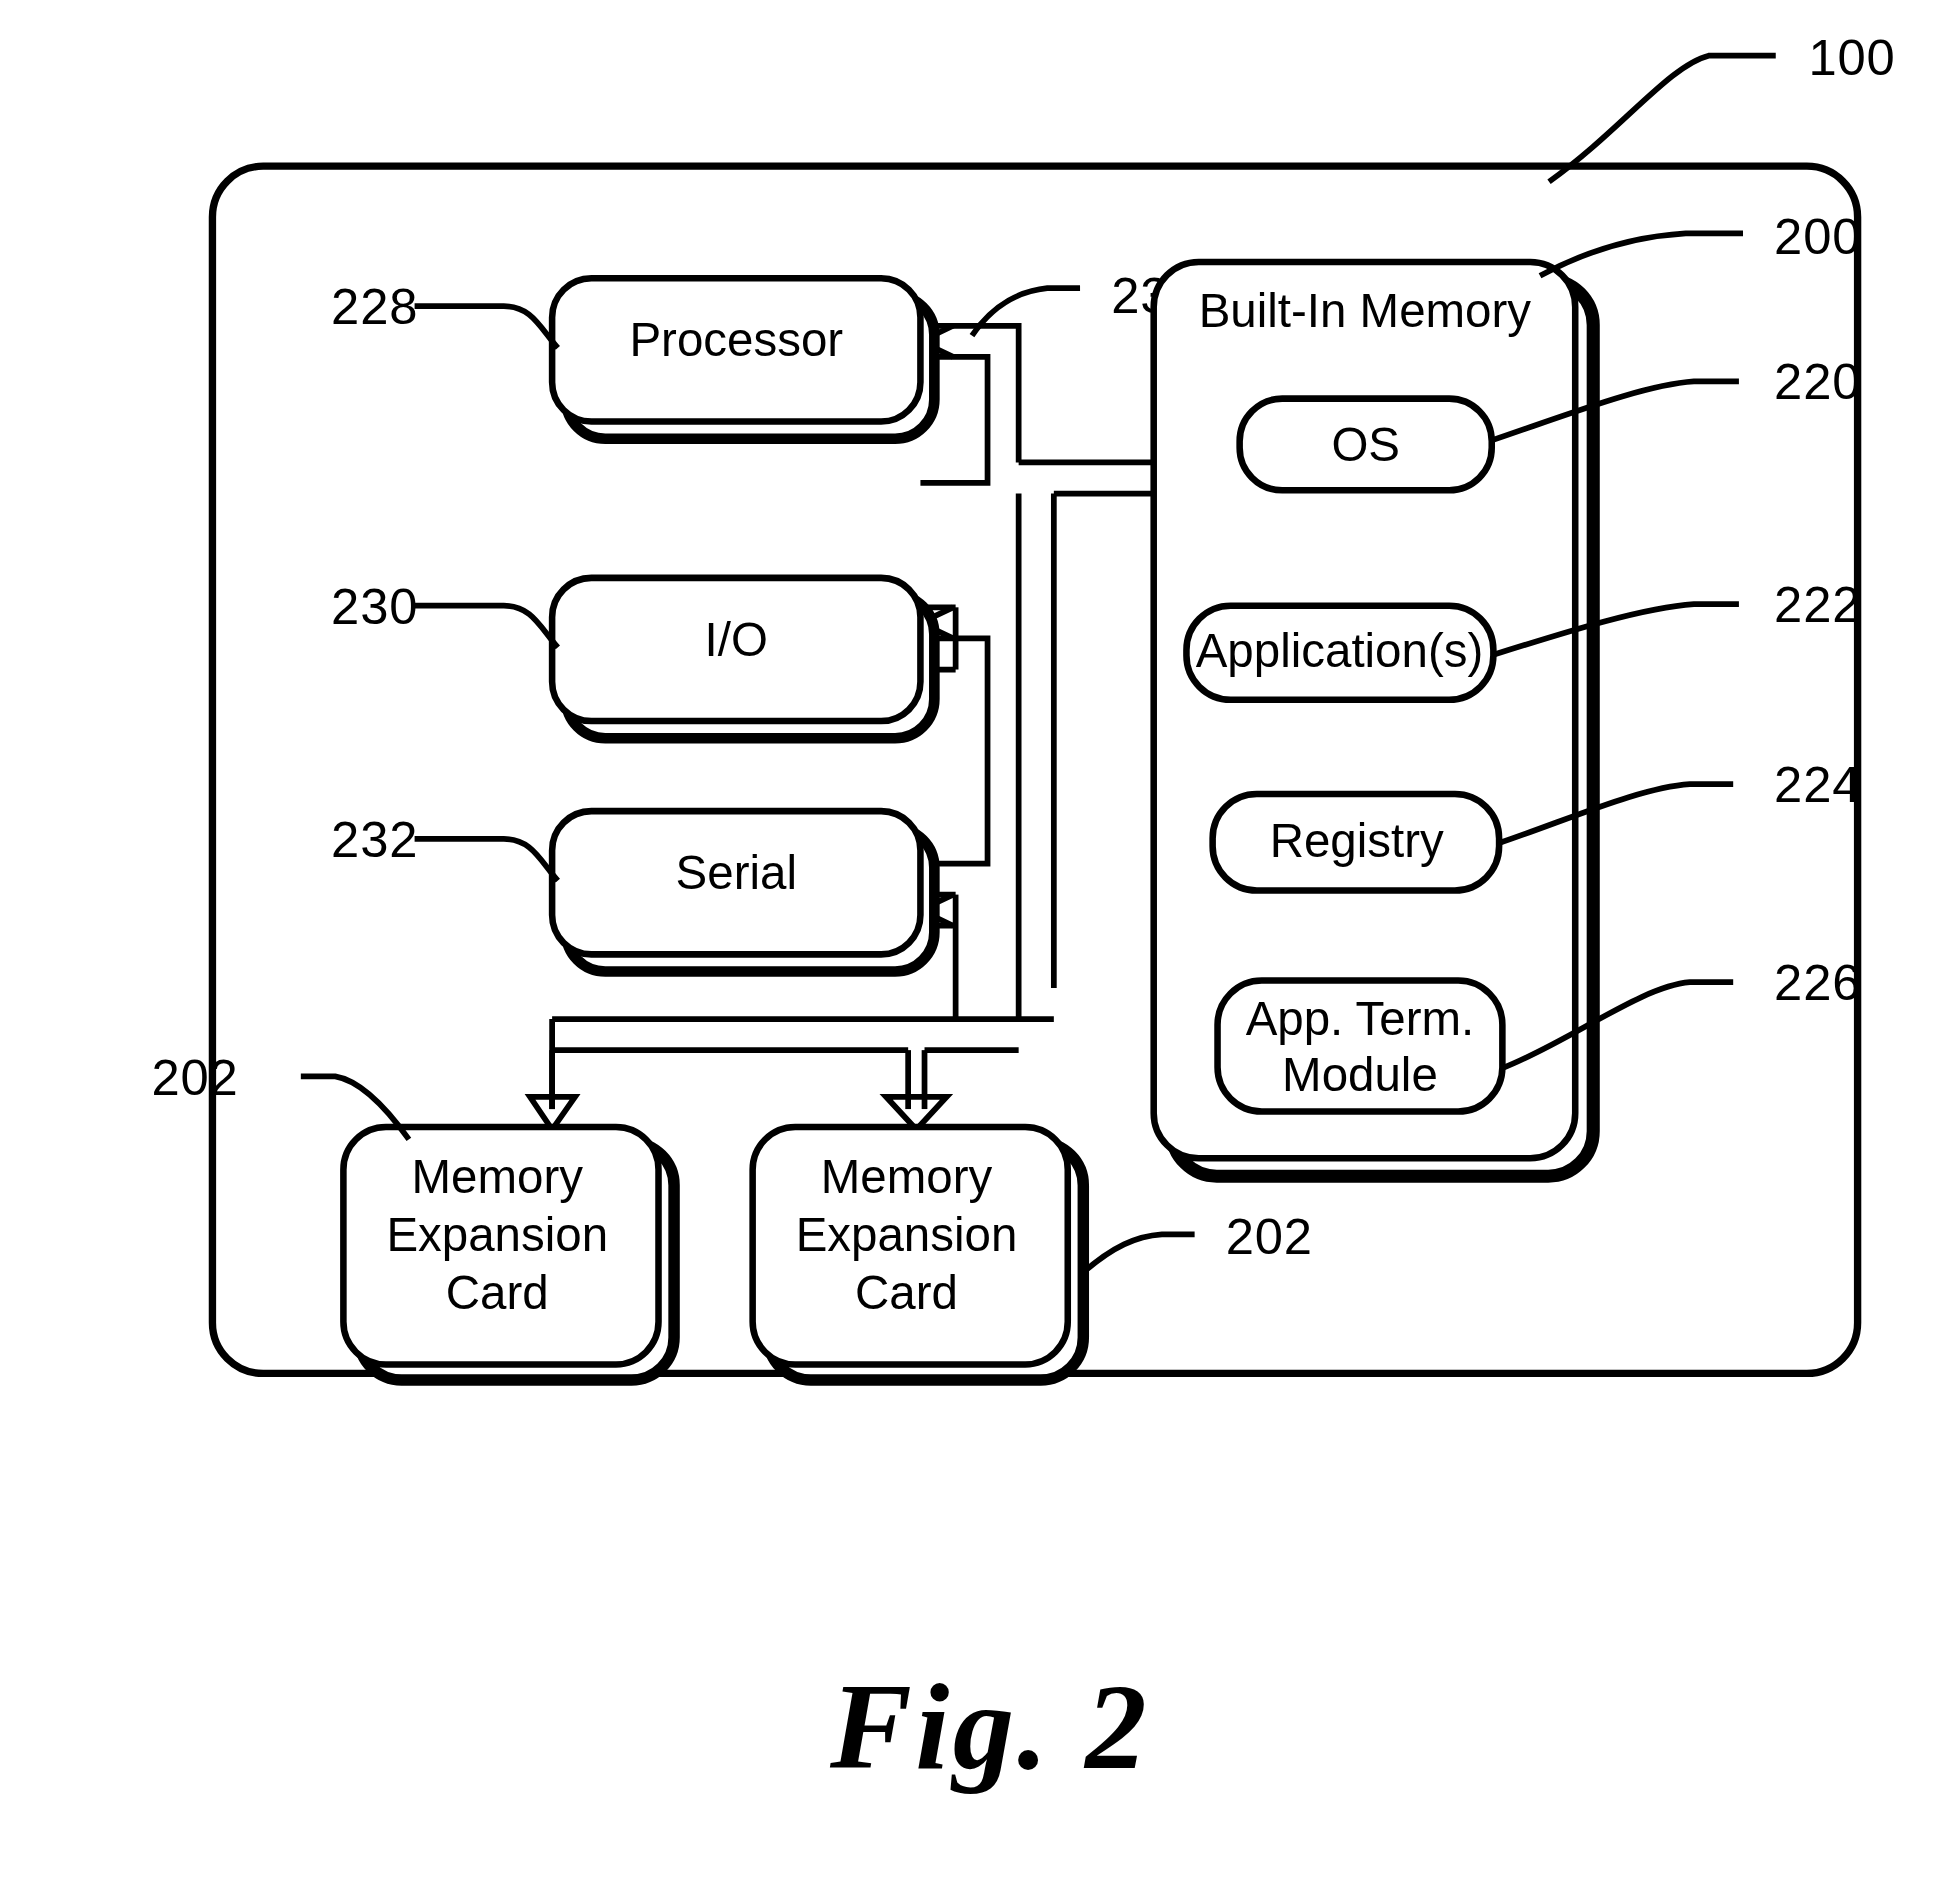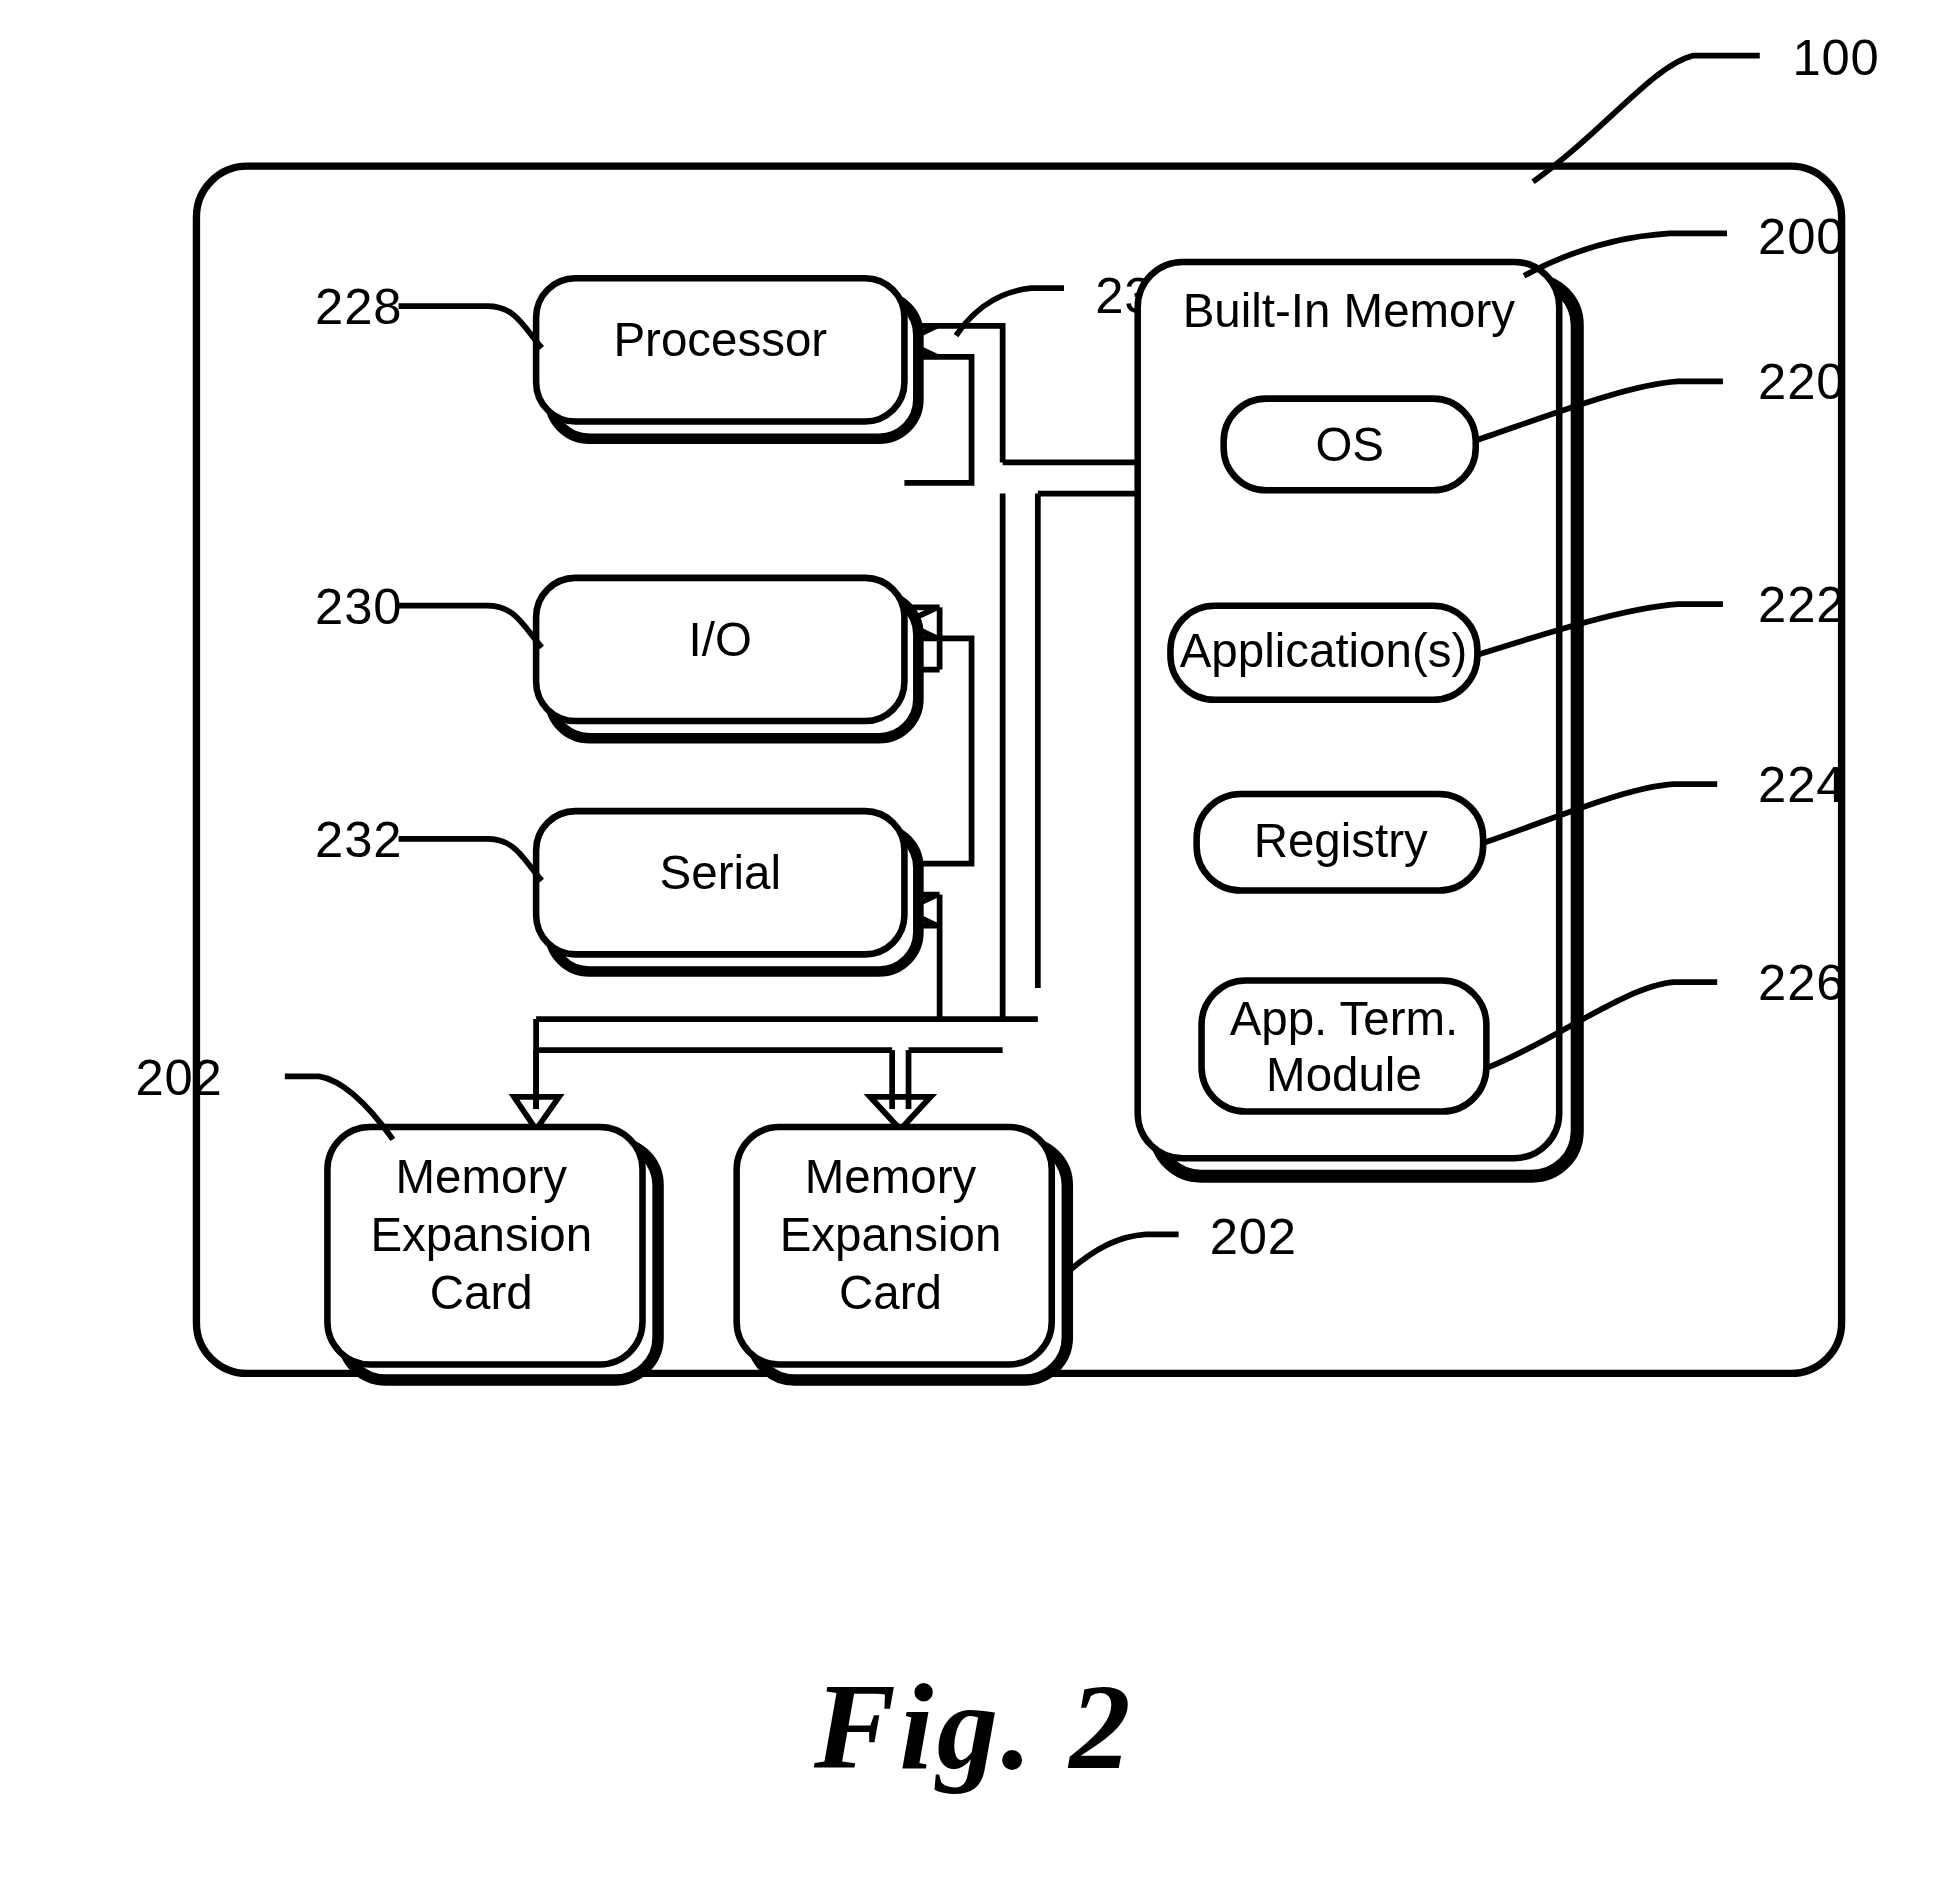--- a/index.html
+++ b/index.html
@@ -16,7 +16,7 @@
   }
   #figure-root {
     position: absolute;
-    left: 0; top: 0;
+    left: 16px; top: 0;
     width: 1649px;
     height: 1903px;
   }

